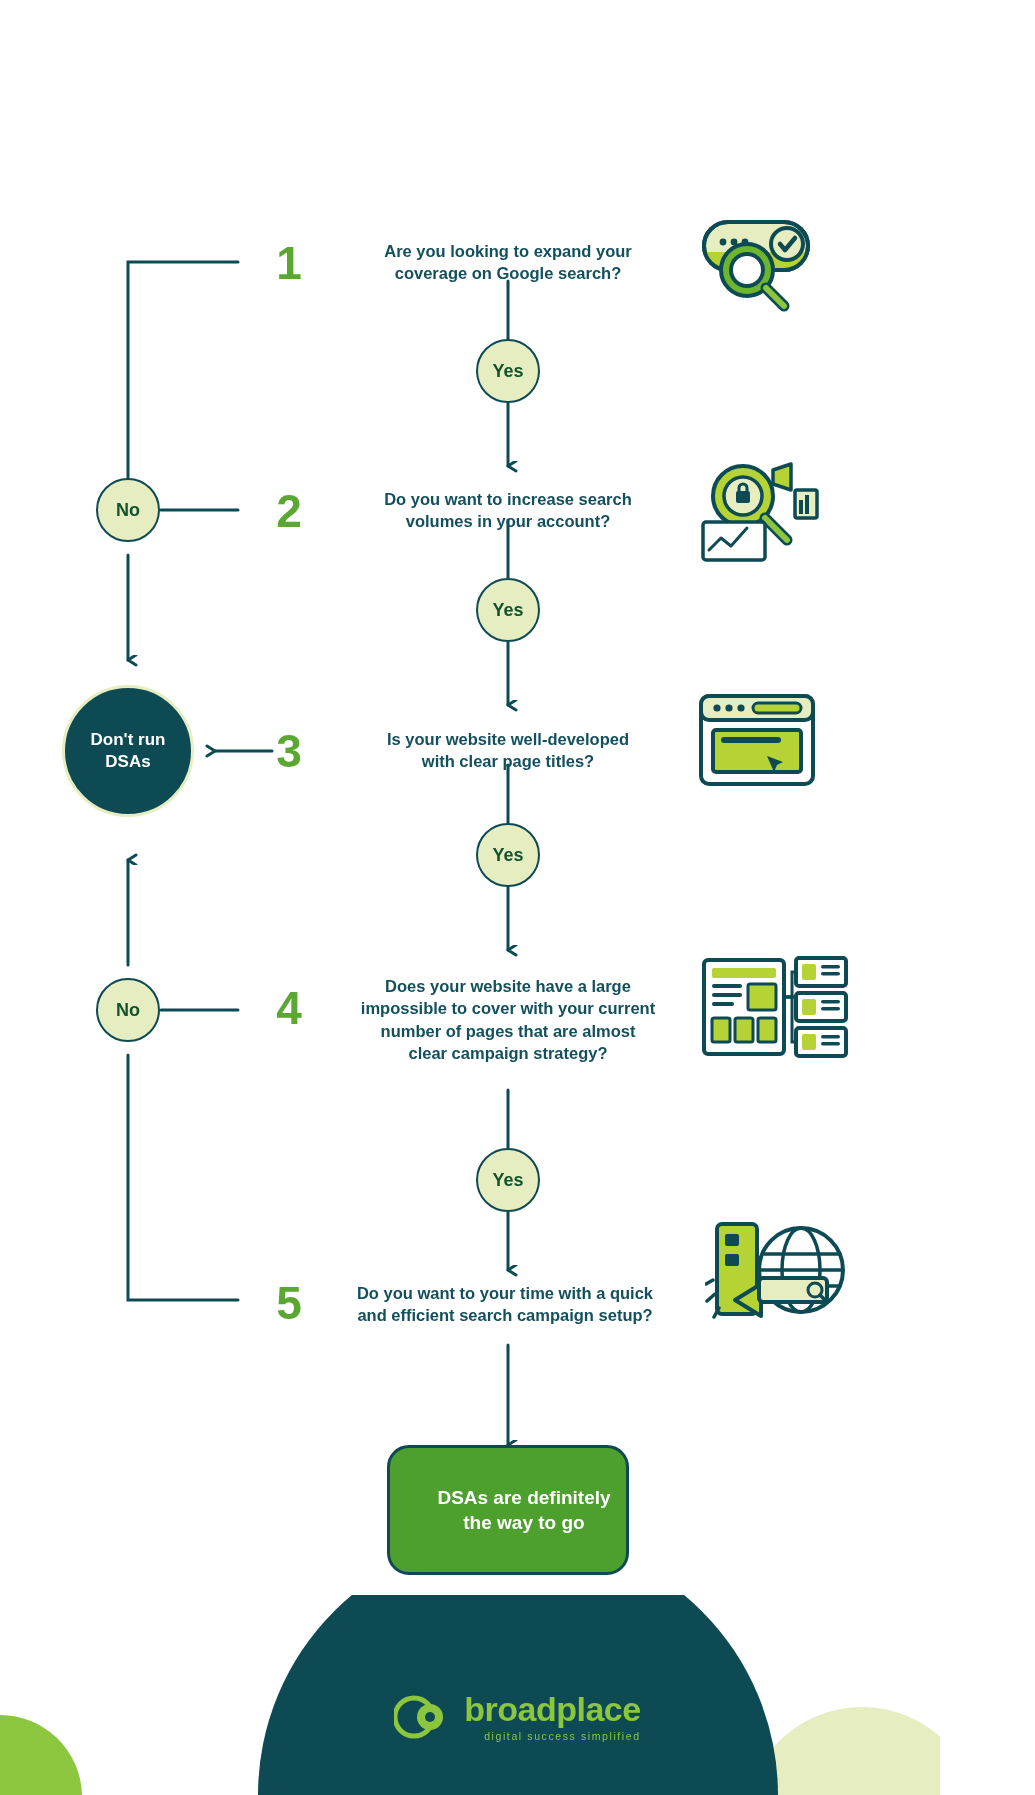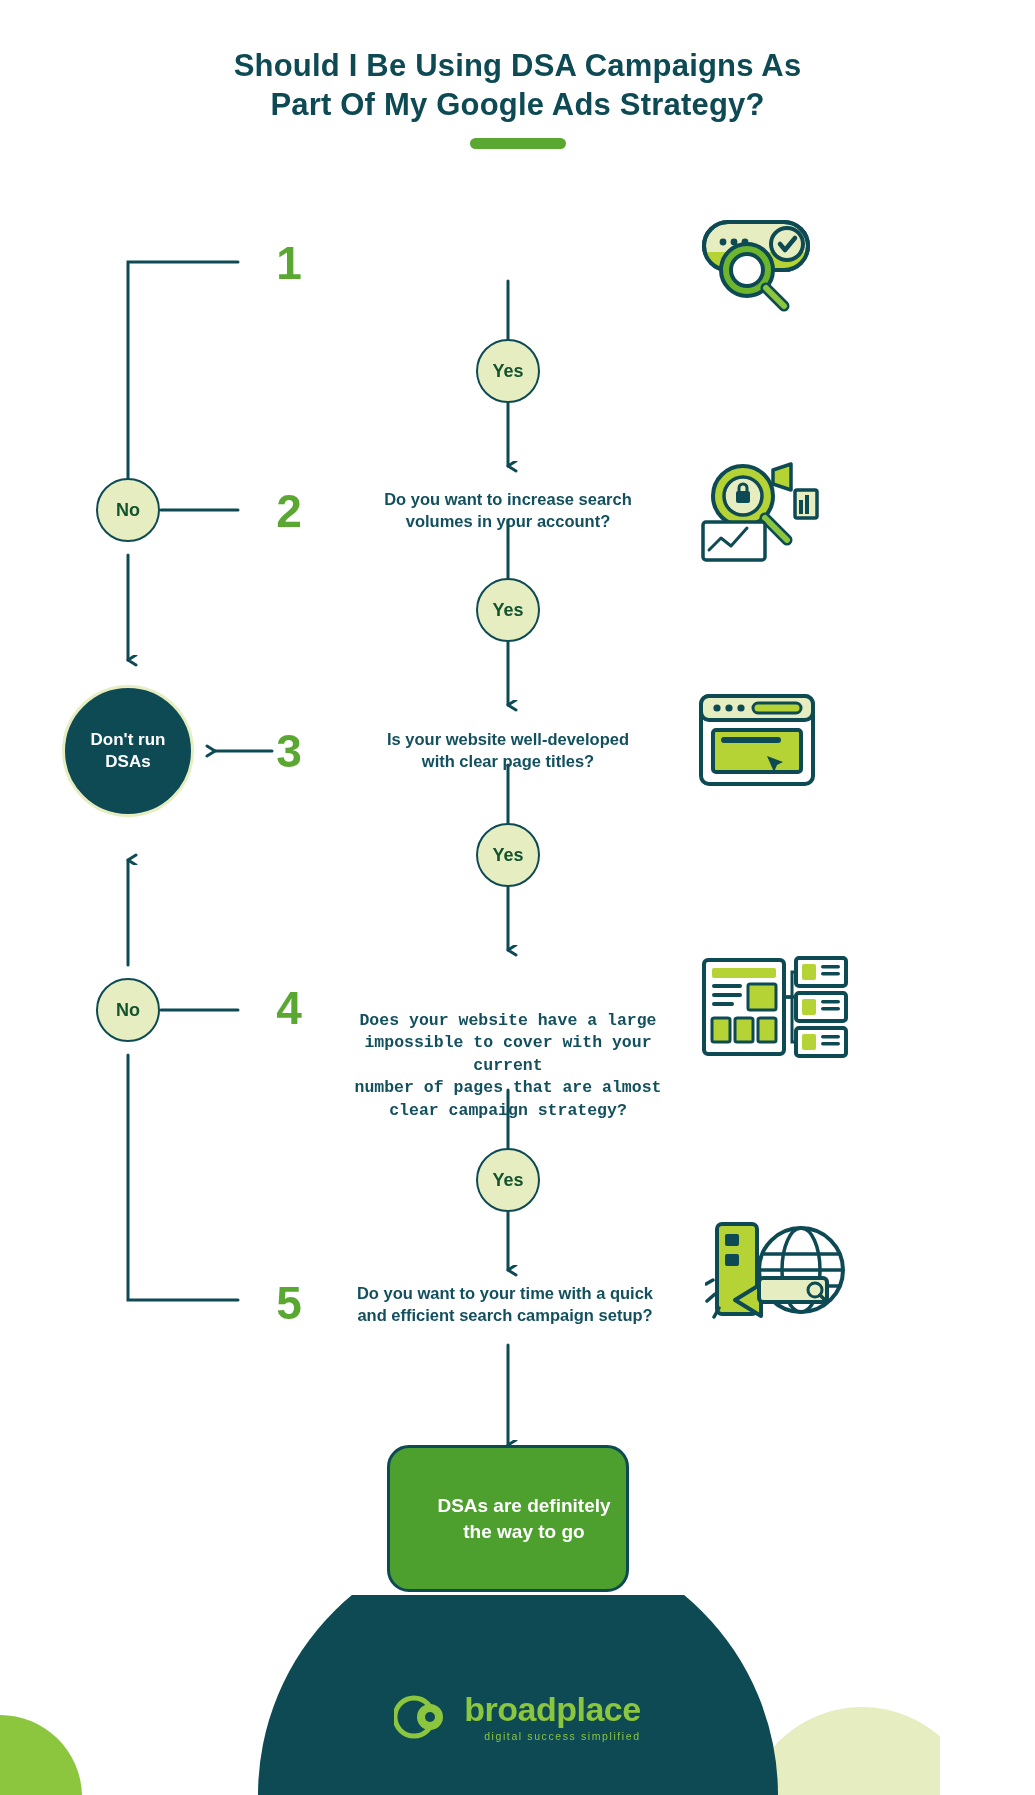--- a/index.html
+++ b/index.html
@@ -170,11 +170,6 @@
 
 <div id="page">
 
-  <div class="title-wrap">
-    <div class="title-line">Should I Be Using DSA Campaigns As</div>
-    <div class="title-line">Part Of My Google Ads Strategy?</div>
-    <div class="title-rule"></div>
-  </div>
 
   <svg id="connectors" viewBox="0 0 1035 1795" width="1035" height="1795">
     <defs>

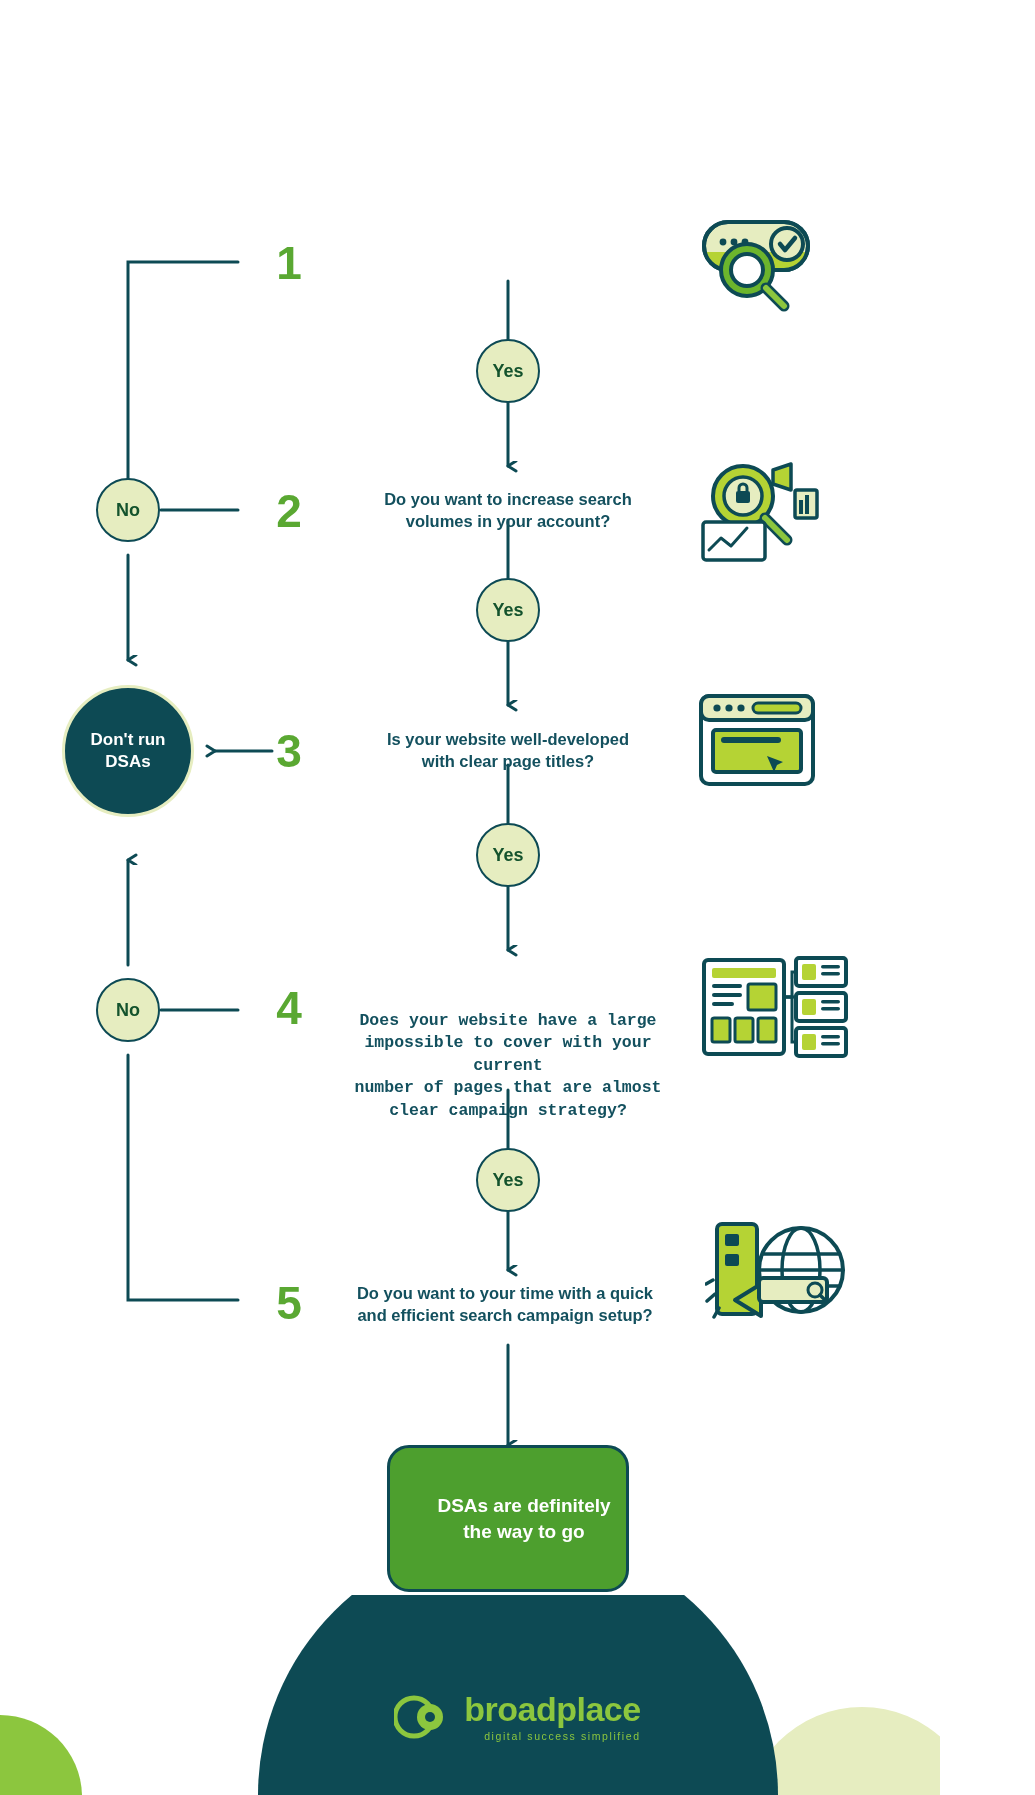--- a/index.html
+++ b/index.html
@@ -221,6 +221,10 @@
   </svg>
 
   <div class="step-num" style="left:267px; top:240px;">1</div>
+  <div class="q-text" style="left:345px; top:240px; width:326px;">
+    <div>Are you looking to expand your</div>
+    <div>coverage on Google search?</div>
+  </div>
 
   <div class="icon-slot" style="left:690px; top:212px;">
     <svg width="130" height="100" viewBox="0 0 130 100">

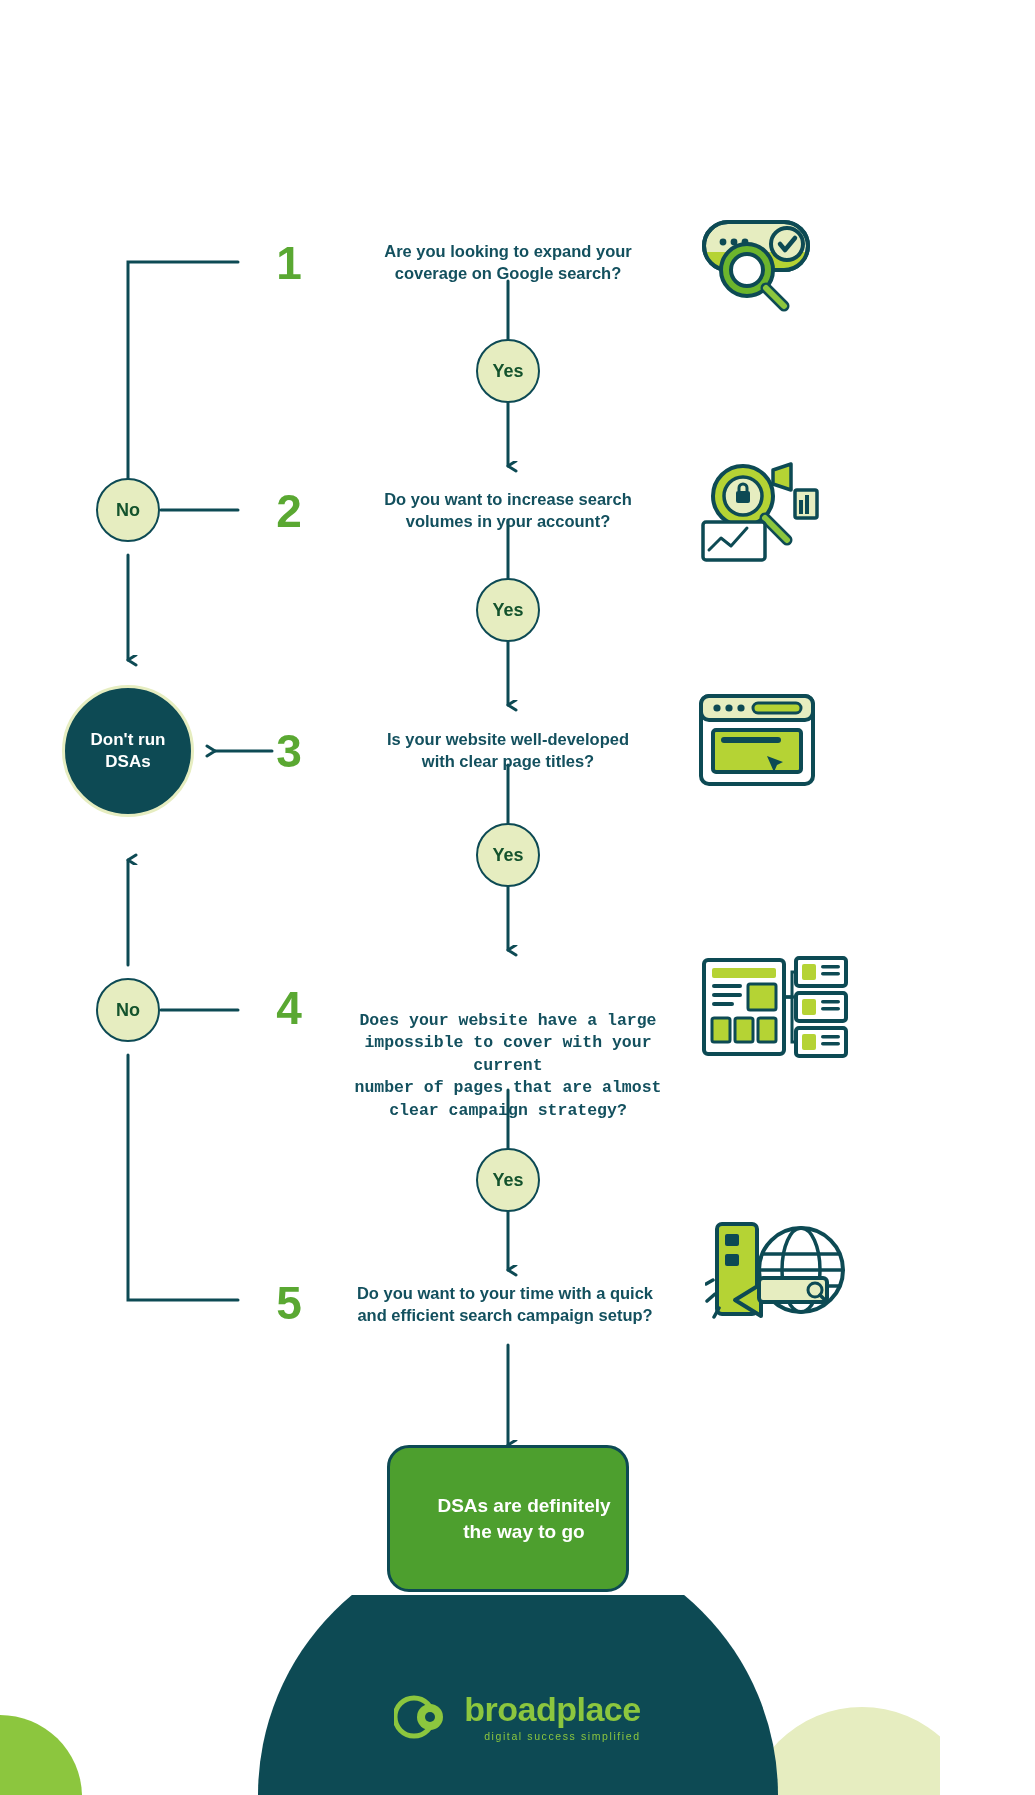--- a/index.html
+++ b/index.html
@@ -312,7 +312,7 @@
   </div>
 
   <div class="step-num" style="left:267px; top:985px;">4</div>
-  <div class="q-text" style="left:330px; top:1010px; width:356px;font-family:Liberation Mono, monospace;">
+  <div class="q-text" style="left:330px; top:975px; width:356px;">
     <div>Does your website have a large</div>
     <div>impossible to cover with your current</div>
     <div>number of pages that are almost</div>

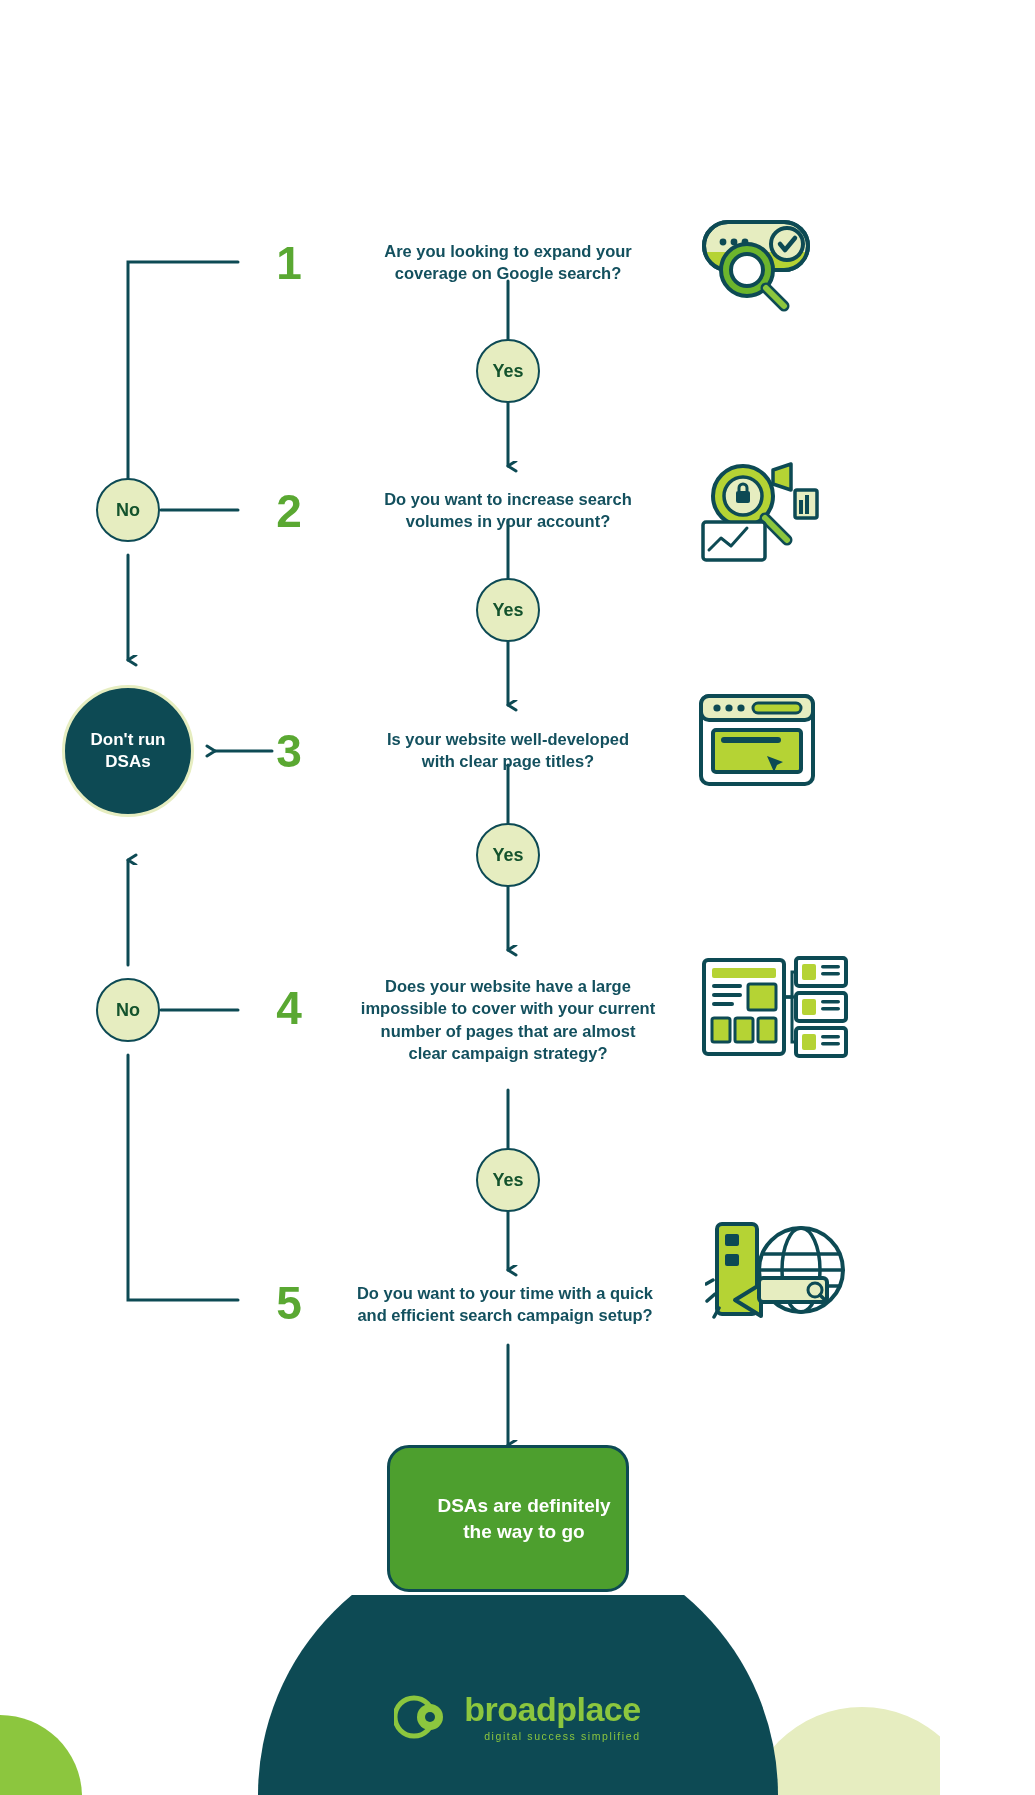--- a/index.html
+++ b/index.html
@@ -112,7 +112,7 @@
   .final-box {
     position: absolute;
     width: 242px;
-    height: 147px;
+    height: 130px;
     border-radius: 22px;
     background: #4d9f2e;
     border: 3px solid #0d4a54;

